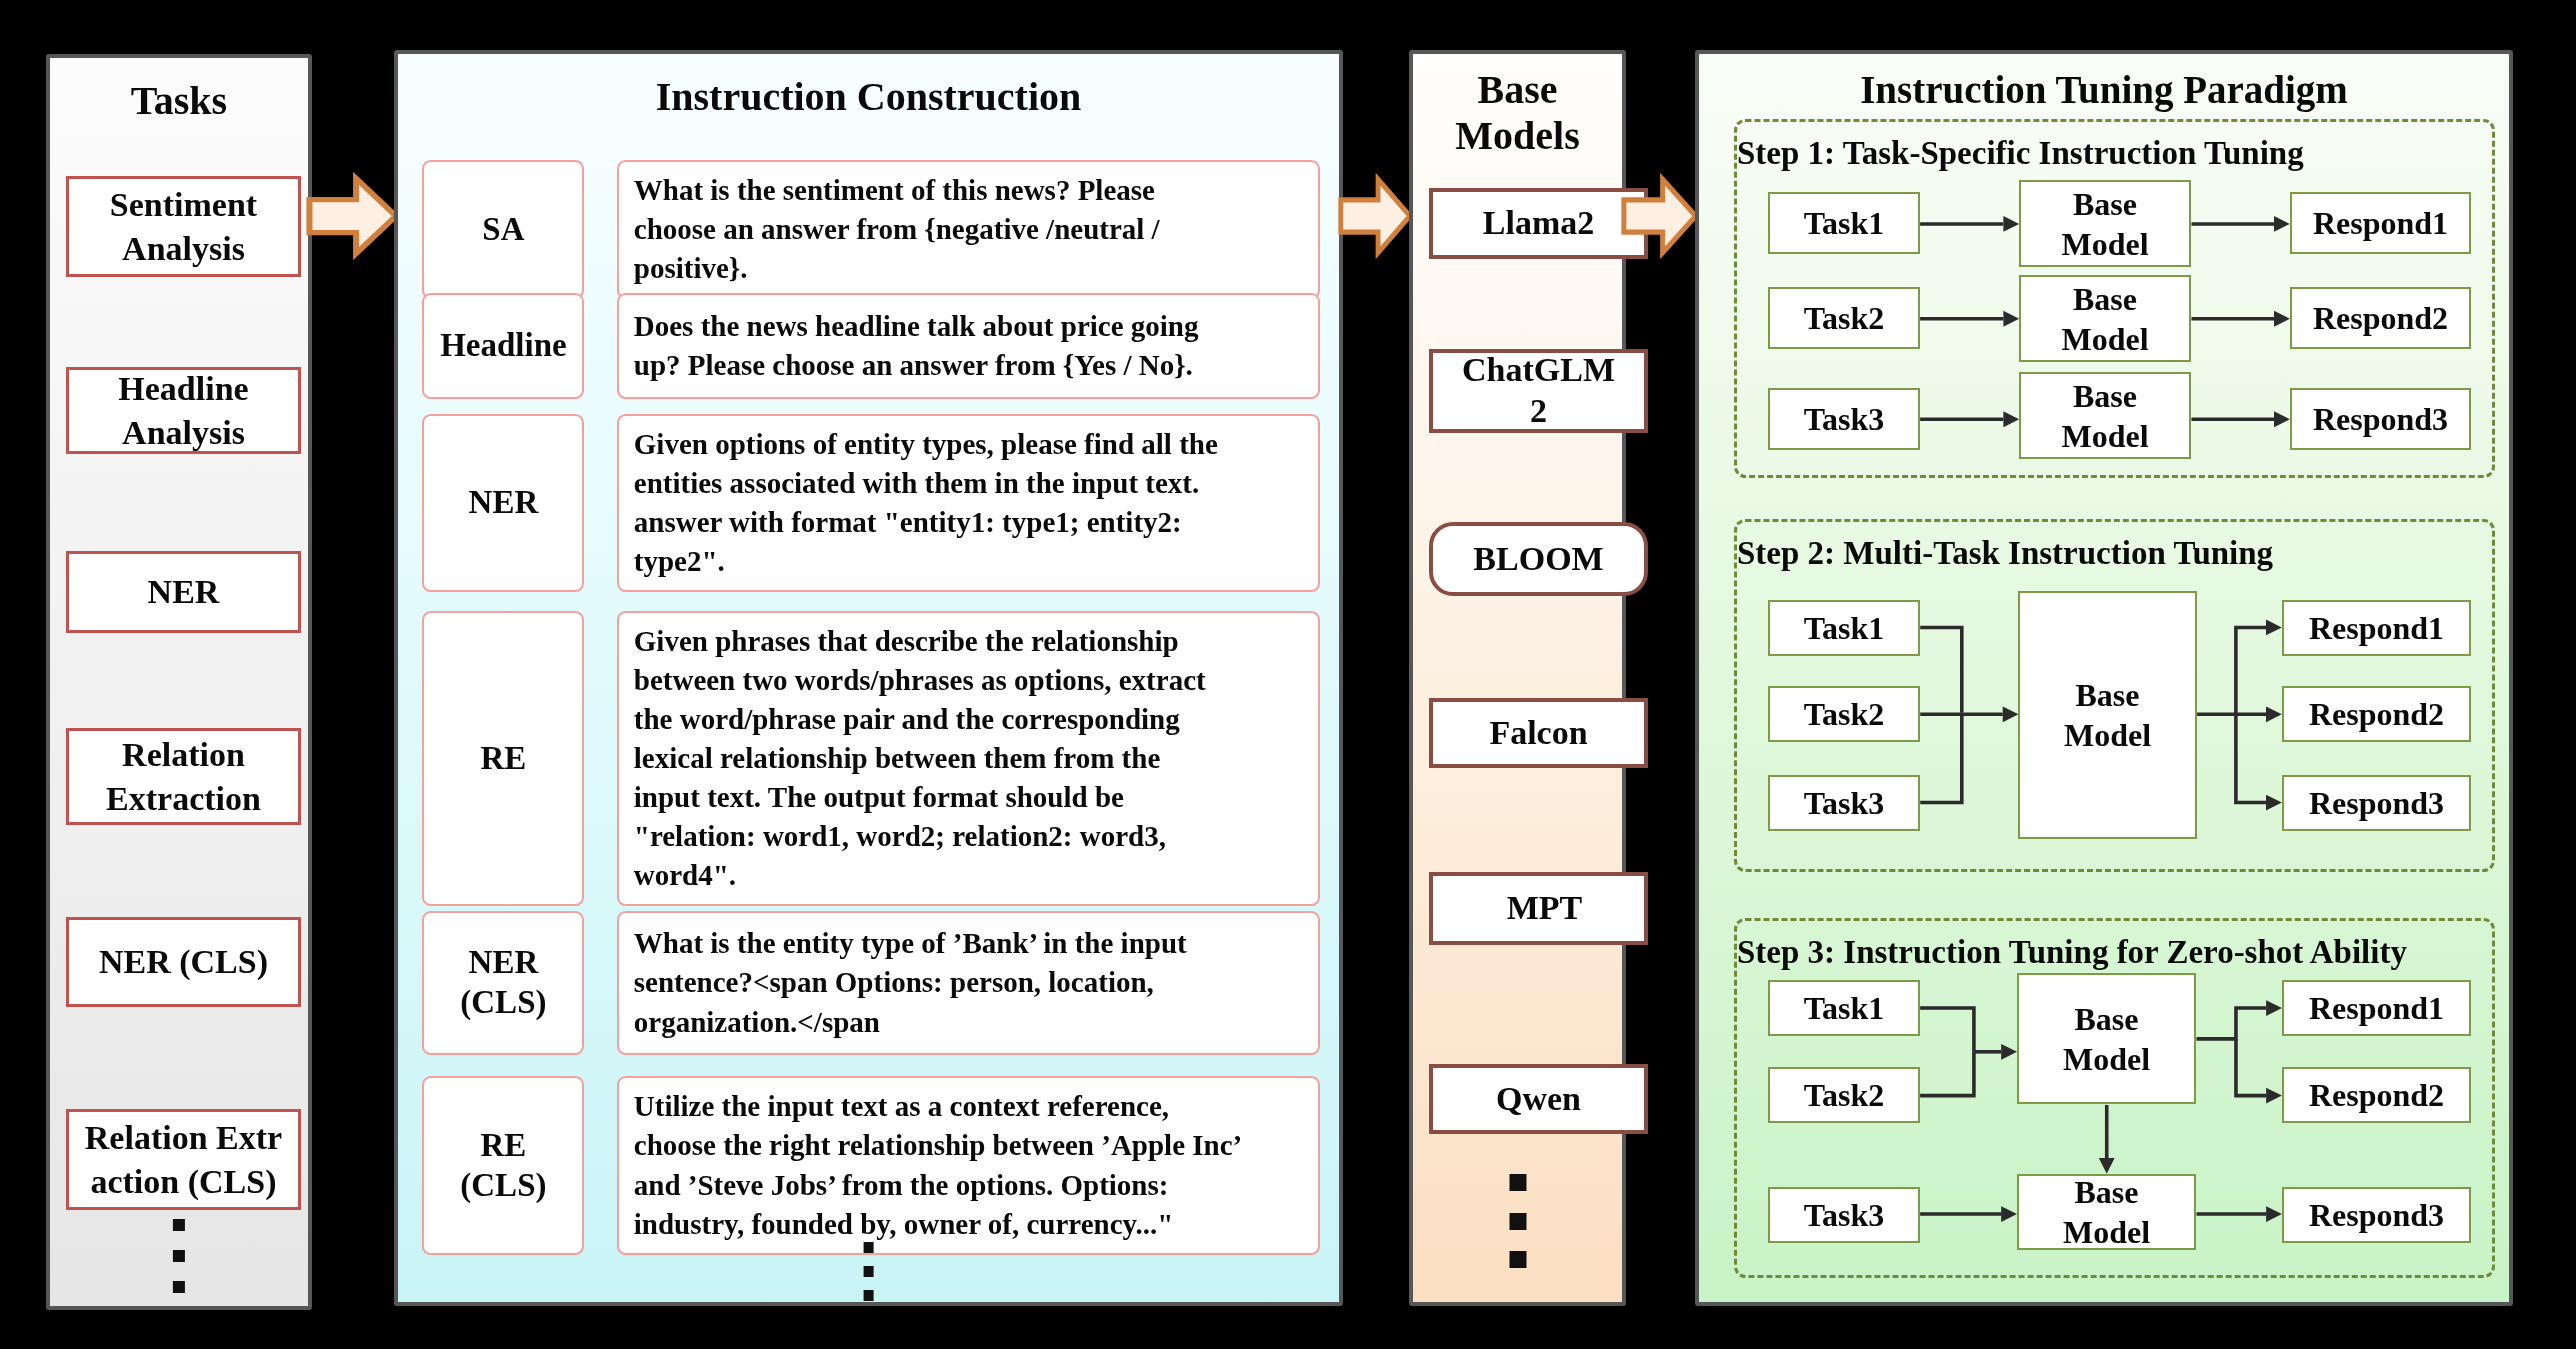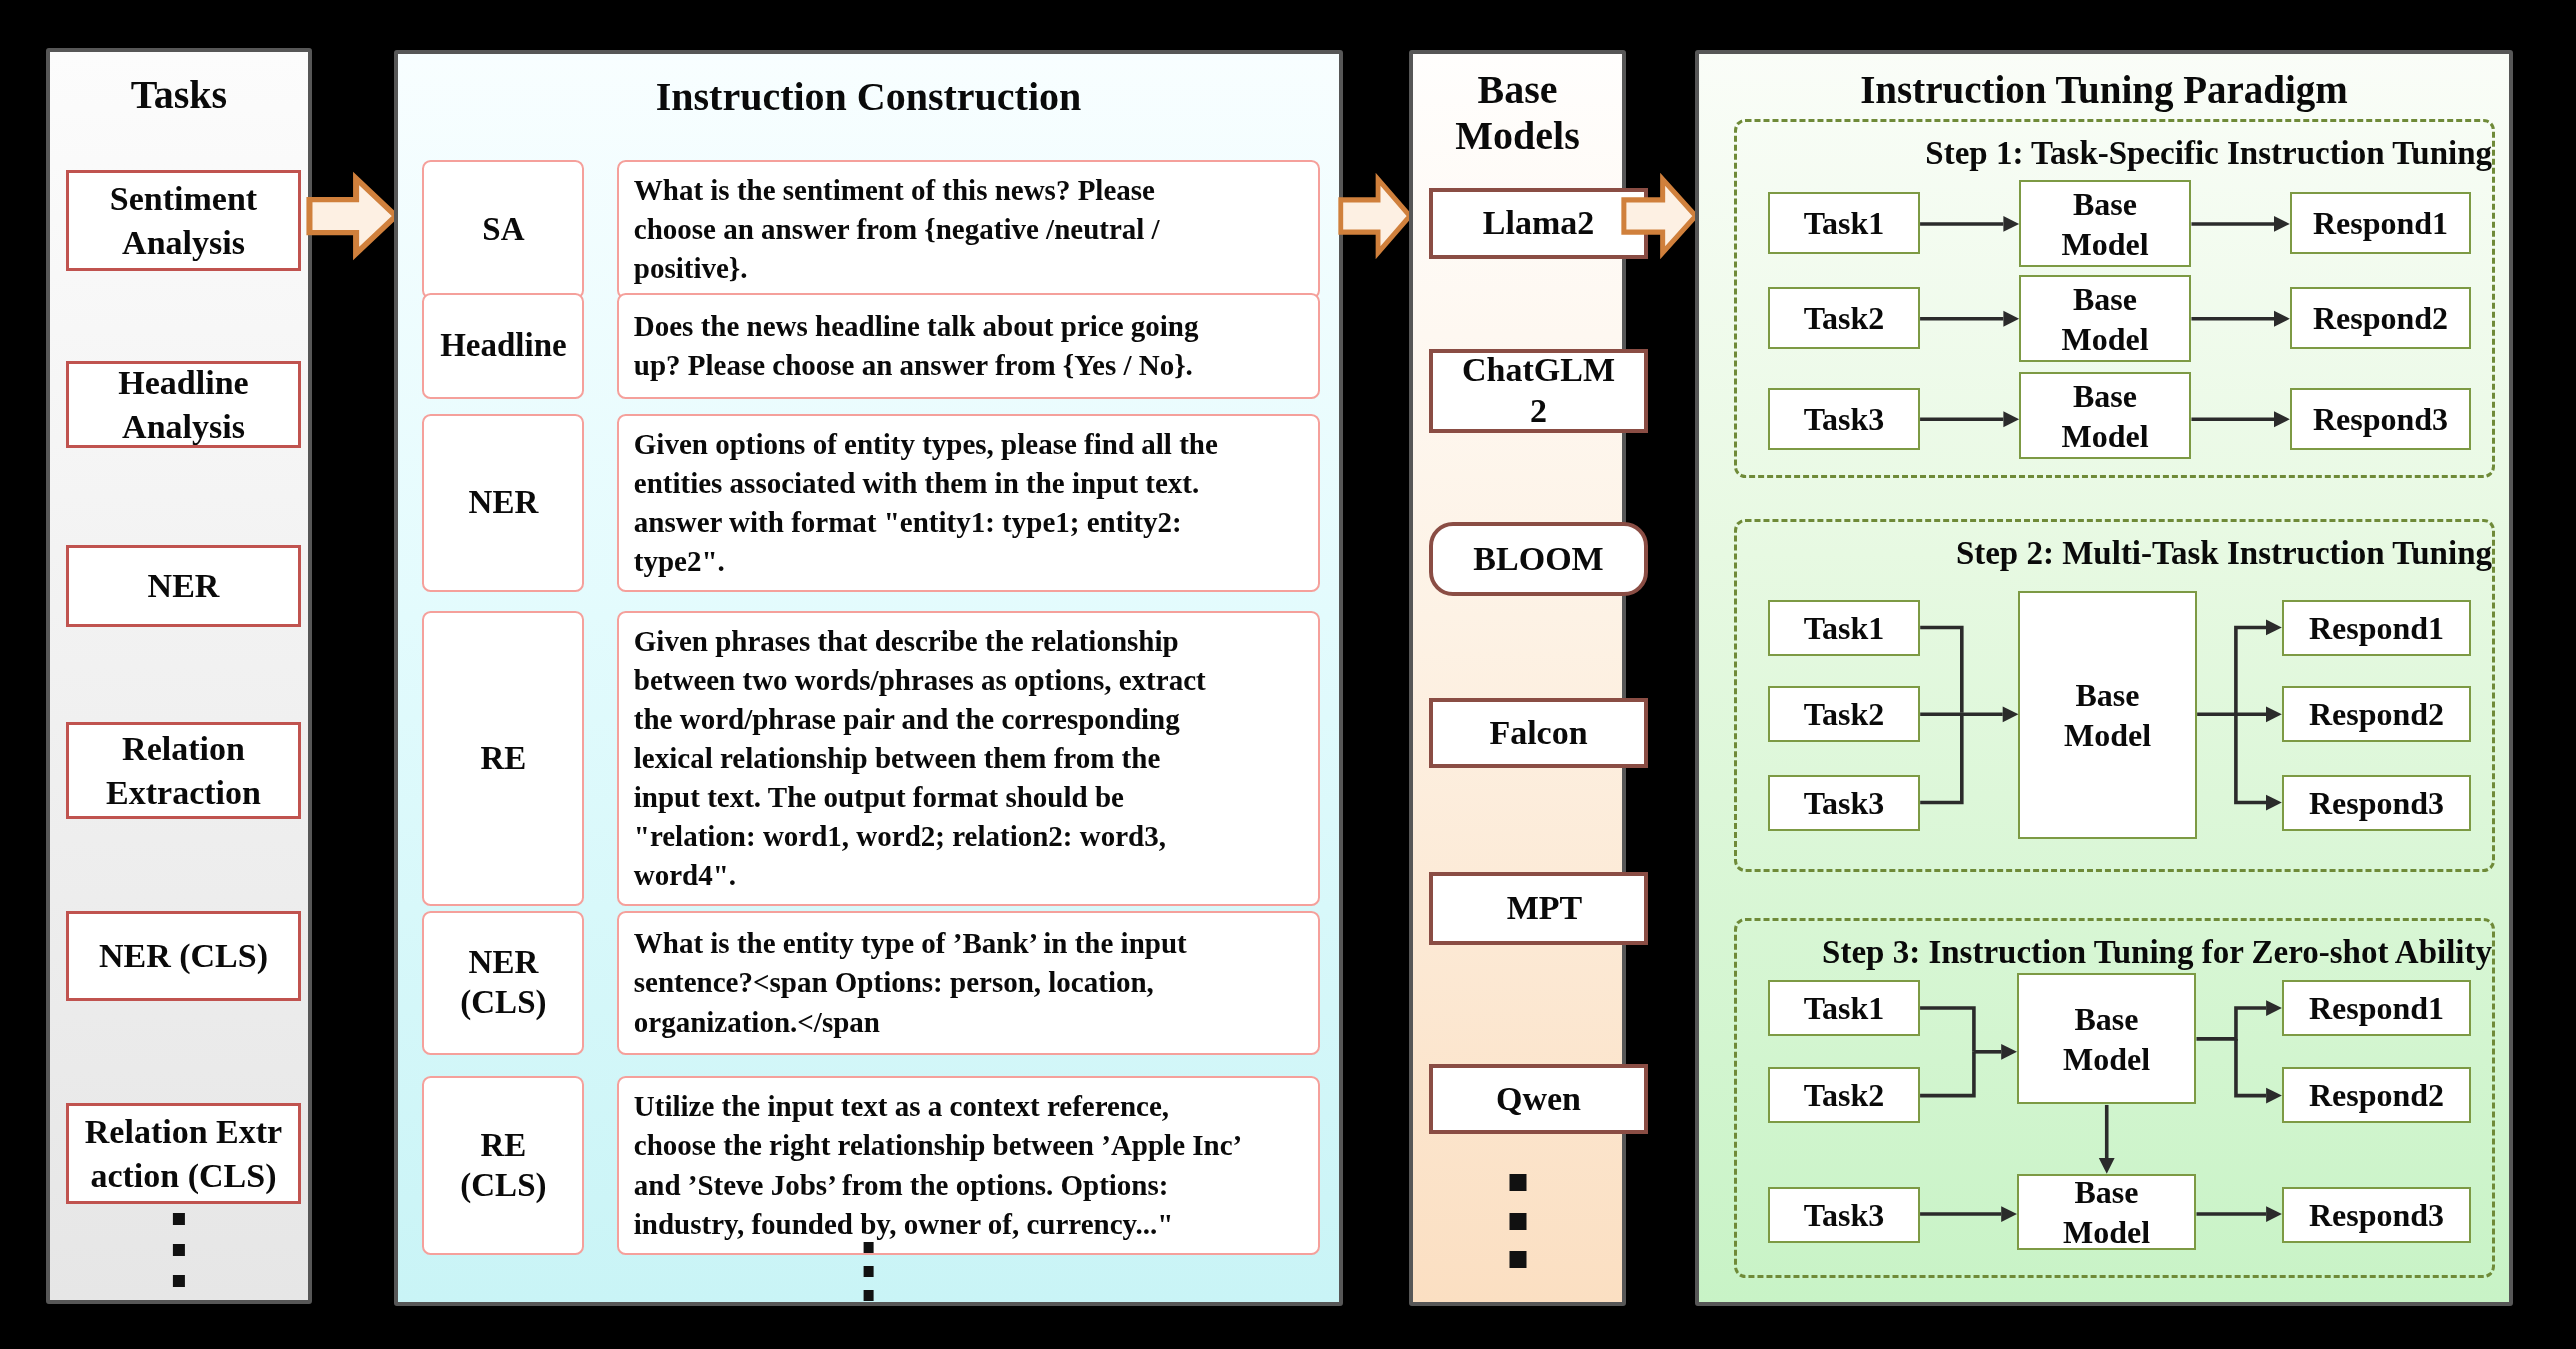--- a/index.html
+++ b/index.html
@@ -7,7 +7,7 @@
          font-family:"Liberation Serif","DejaVu Serif",serif;color:#0a0a0a;font-weight:bold;}
   [data-bind]{white-space:pre-line;}
   .panel{position:absolute;box-sizing:border-box;border:4.3px solid #575757;border-radius:2.9px;}
-  .panel-tasks{left:46px;top:48px;width:266px;height:1256px;
+  .panel-tasks{left:46px;top:54px;width:266px;height:1256px;
     background:linear-gradient(180deg,#fcfcfc 0%,#f3f3f3 40%,#e6e6e6 100%);}
   .panel-ic{left:394px;top:50px;width:949px;height:1256px;
     background:linear-gradient(180deg,#f8feff 0%,#e3fbfd 45%,#c9f4f6 100%);}

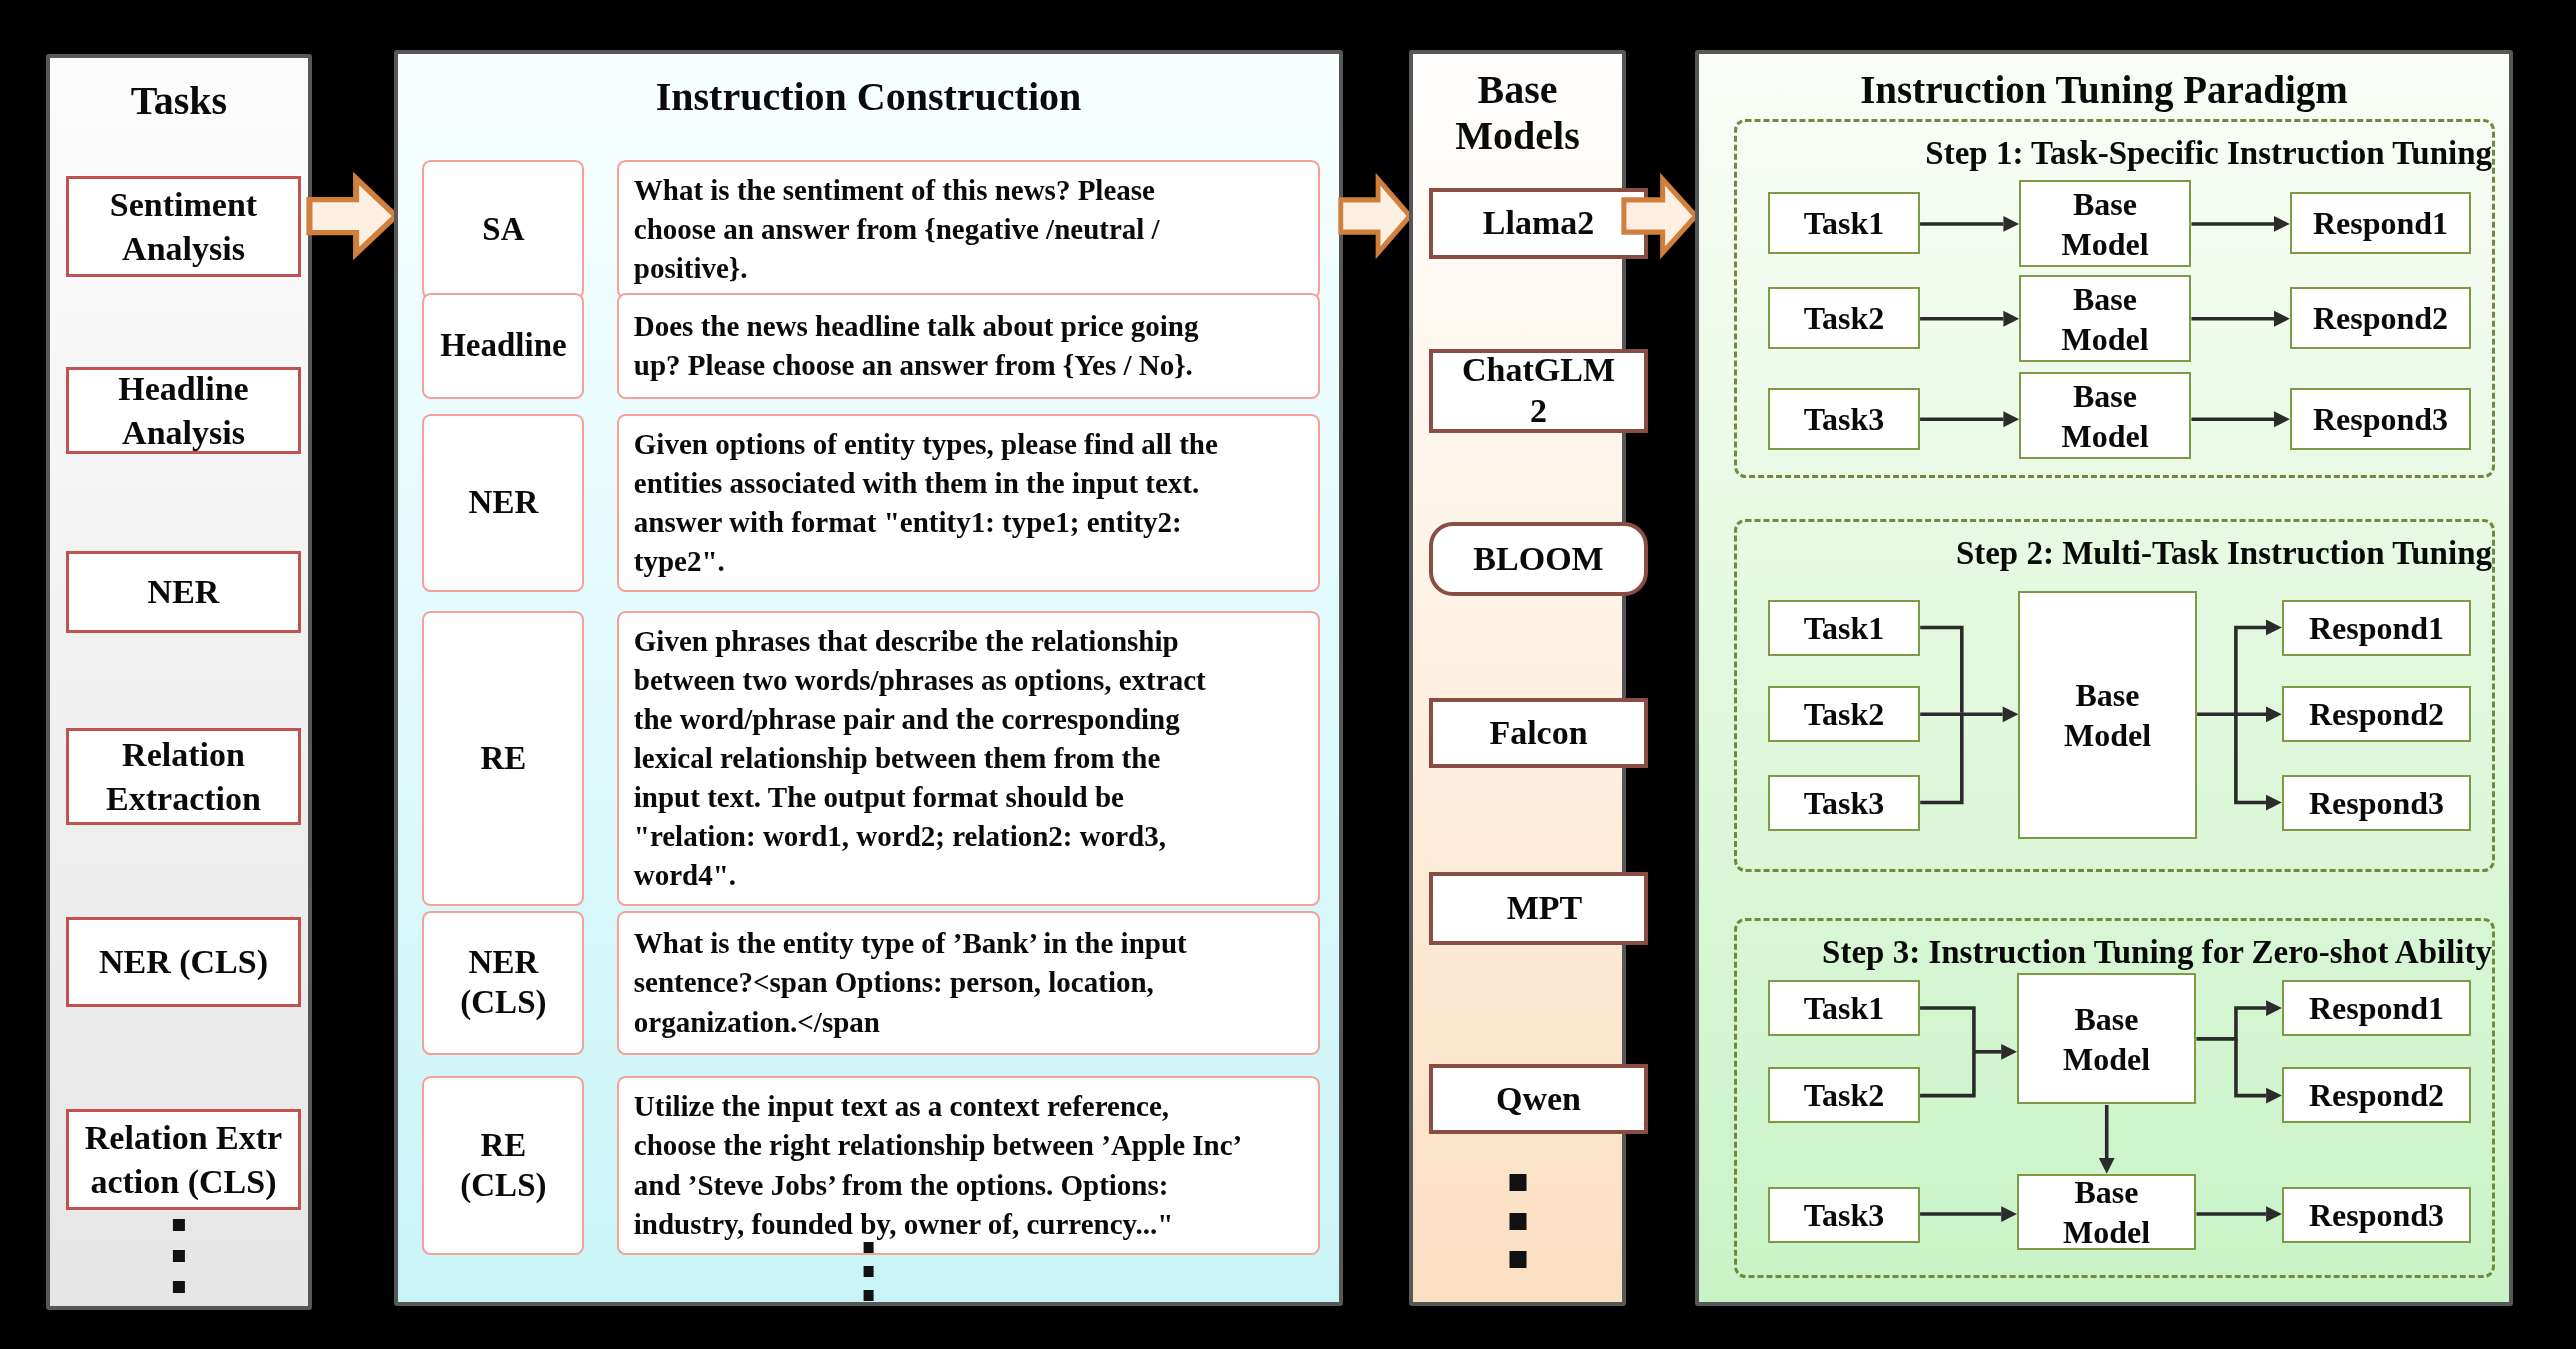--- a/index.html
+++ b/index.html
@@ -42,7 +42,7 @@
 
   .step{position:absolute;left:35px;width:761px;box-sizing:border-box;
         border:3.6px dashed #6f8a38;border-radius:11.5px;}
-  .step-title{text-align:right;font-size:33px;margin-top:13px;}
+  .step-title{text-align:left;font-size:33px;margin-top:13px;}
   .gbox{position:absolute;box-sizing:border-box;background:#fff;border:2.9px solid #7d9a44;
         display:flex;align-items:center;justify-content:center;text-align:center;
         font-size:32px;line-height:1.25;}

